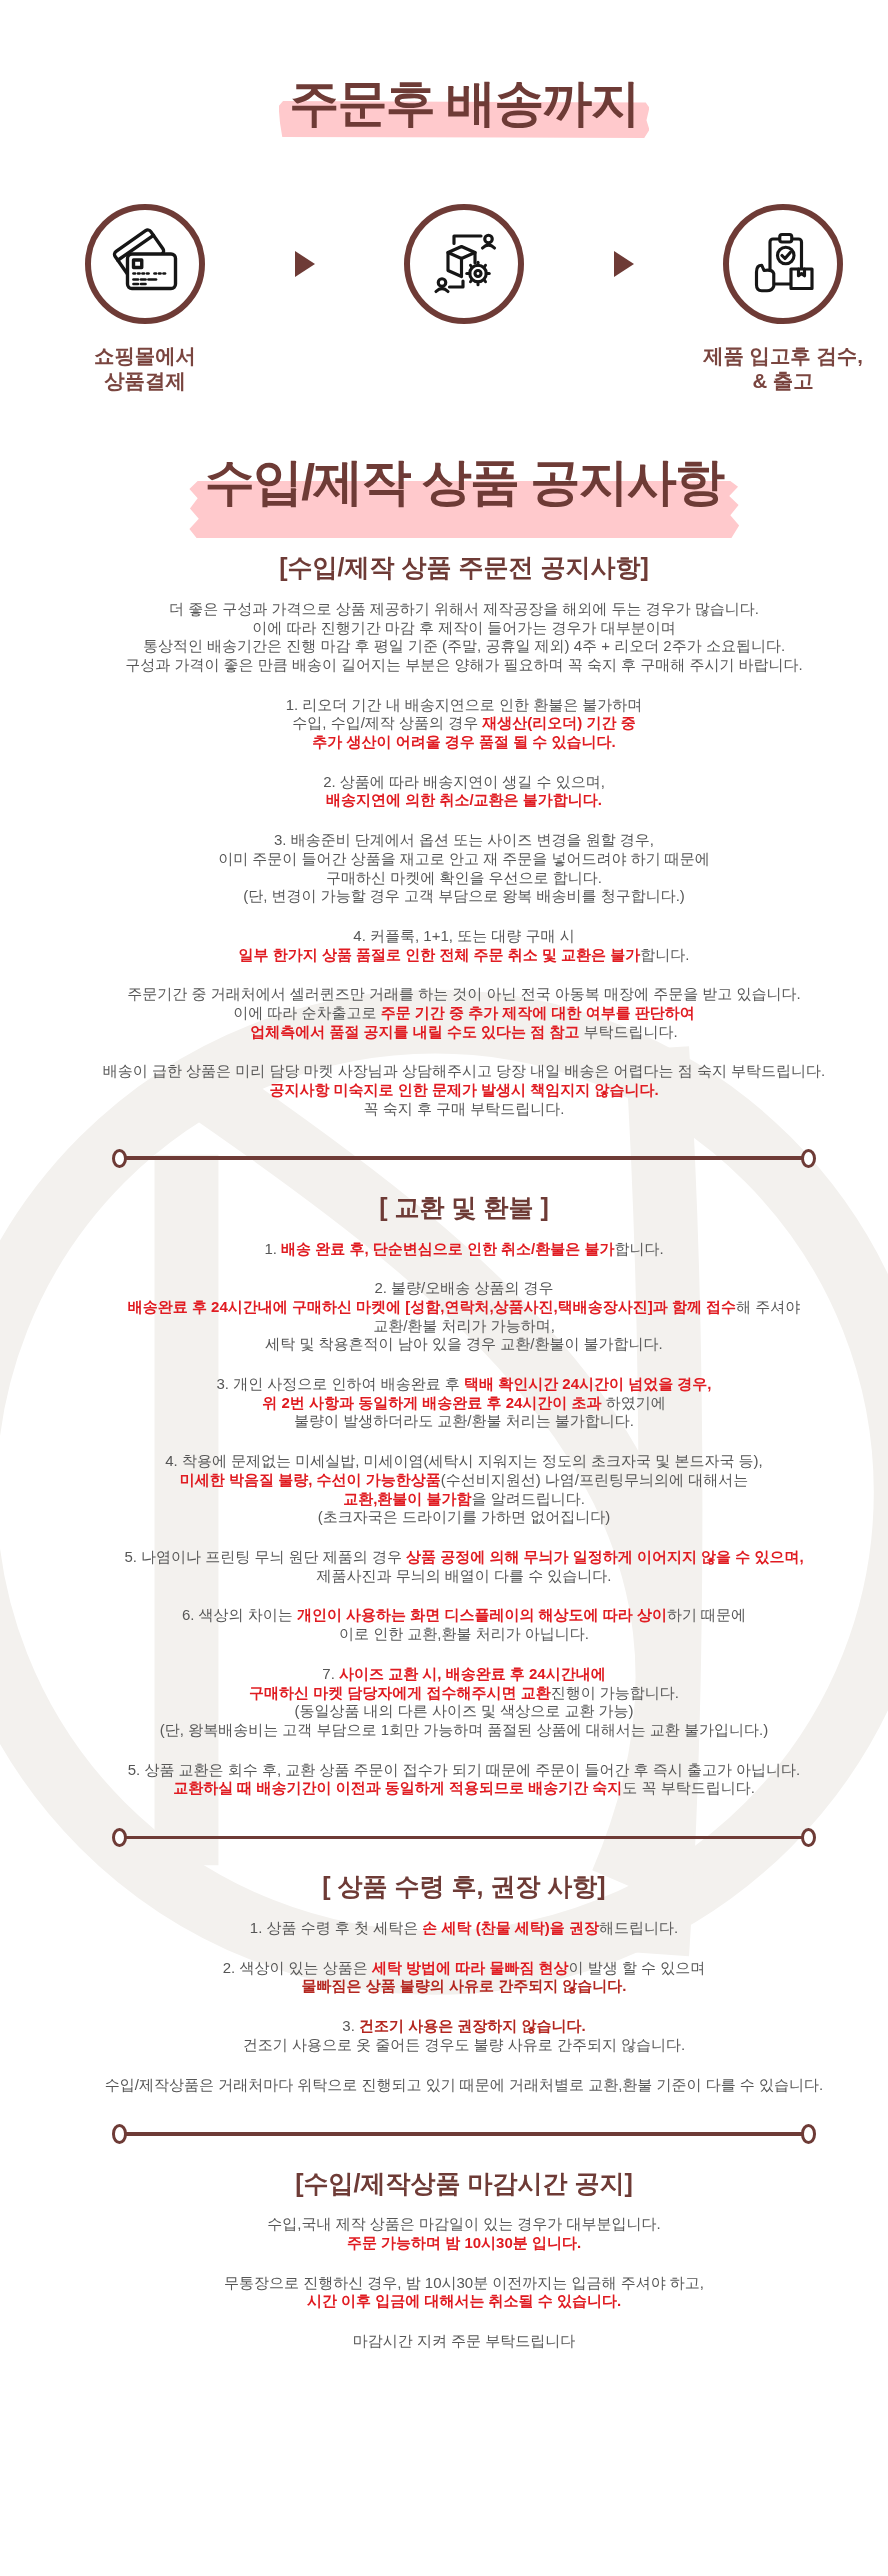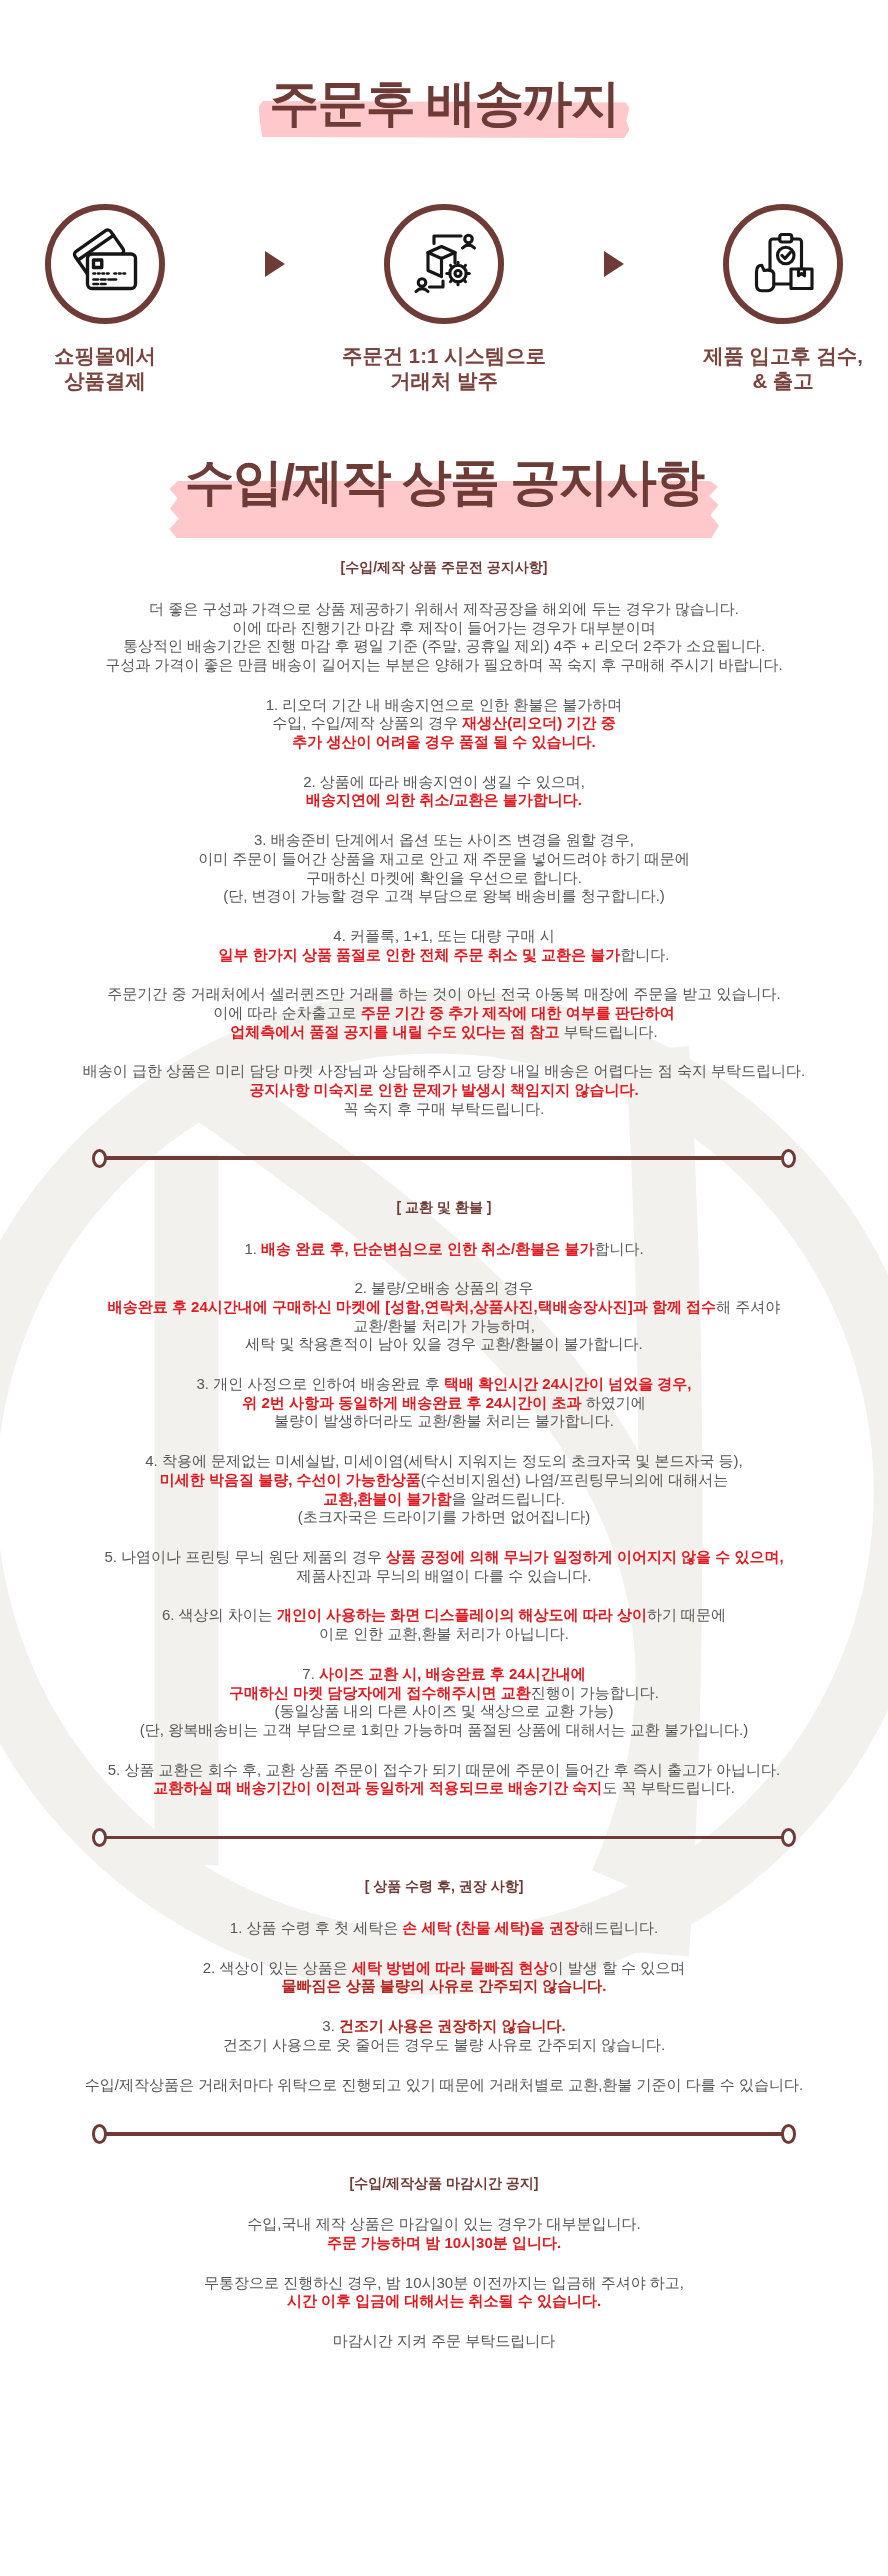--- a/index.html
+++ b/index.html
@@ -6,7 +6,7 @@
   body{font-family:"Liberation Sans","DejaVu Sans",sans-serif;}
   .page{position:relative;width:888px;height:2576px;margin:0 auto;background:#ffffff;overflow:hidden;}
   .watermark{position:absolute;left:0;top:0;z-index:0;pointer-events:none;}
-  .fg{position:relative;z-index:1;}
+  .fg{position:relative;z-index:1;padding-left:40px;}
 
   
   .top{ text-align:center; padding-top:78px; }

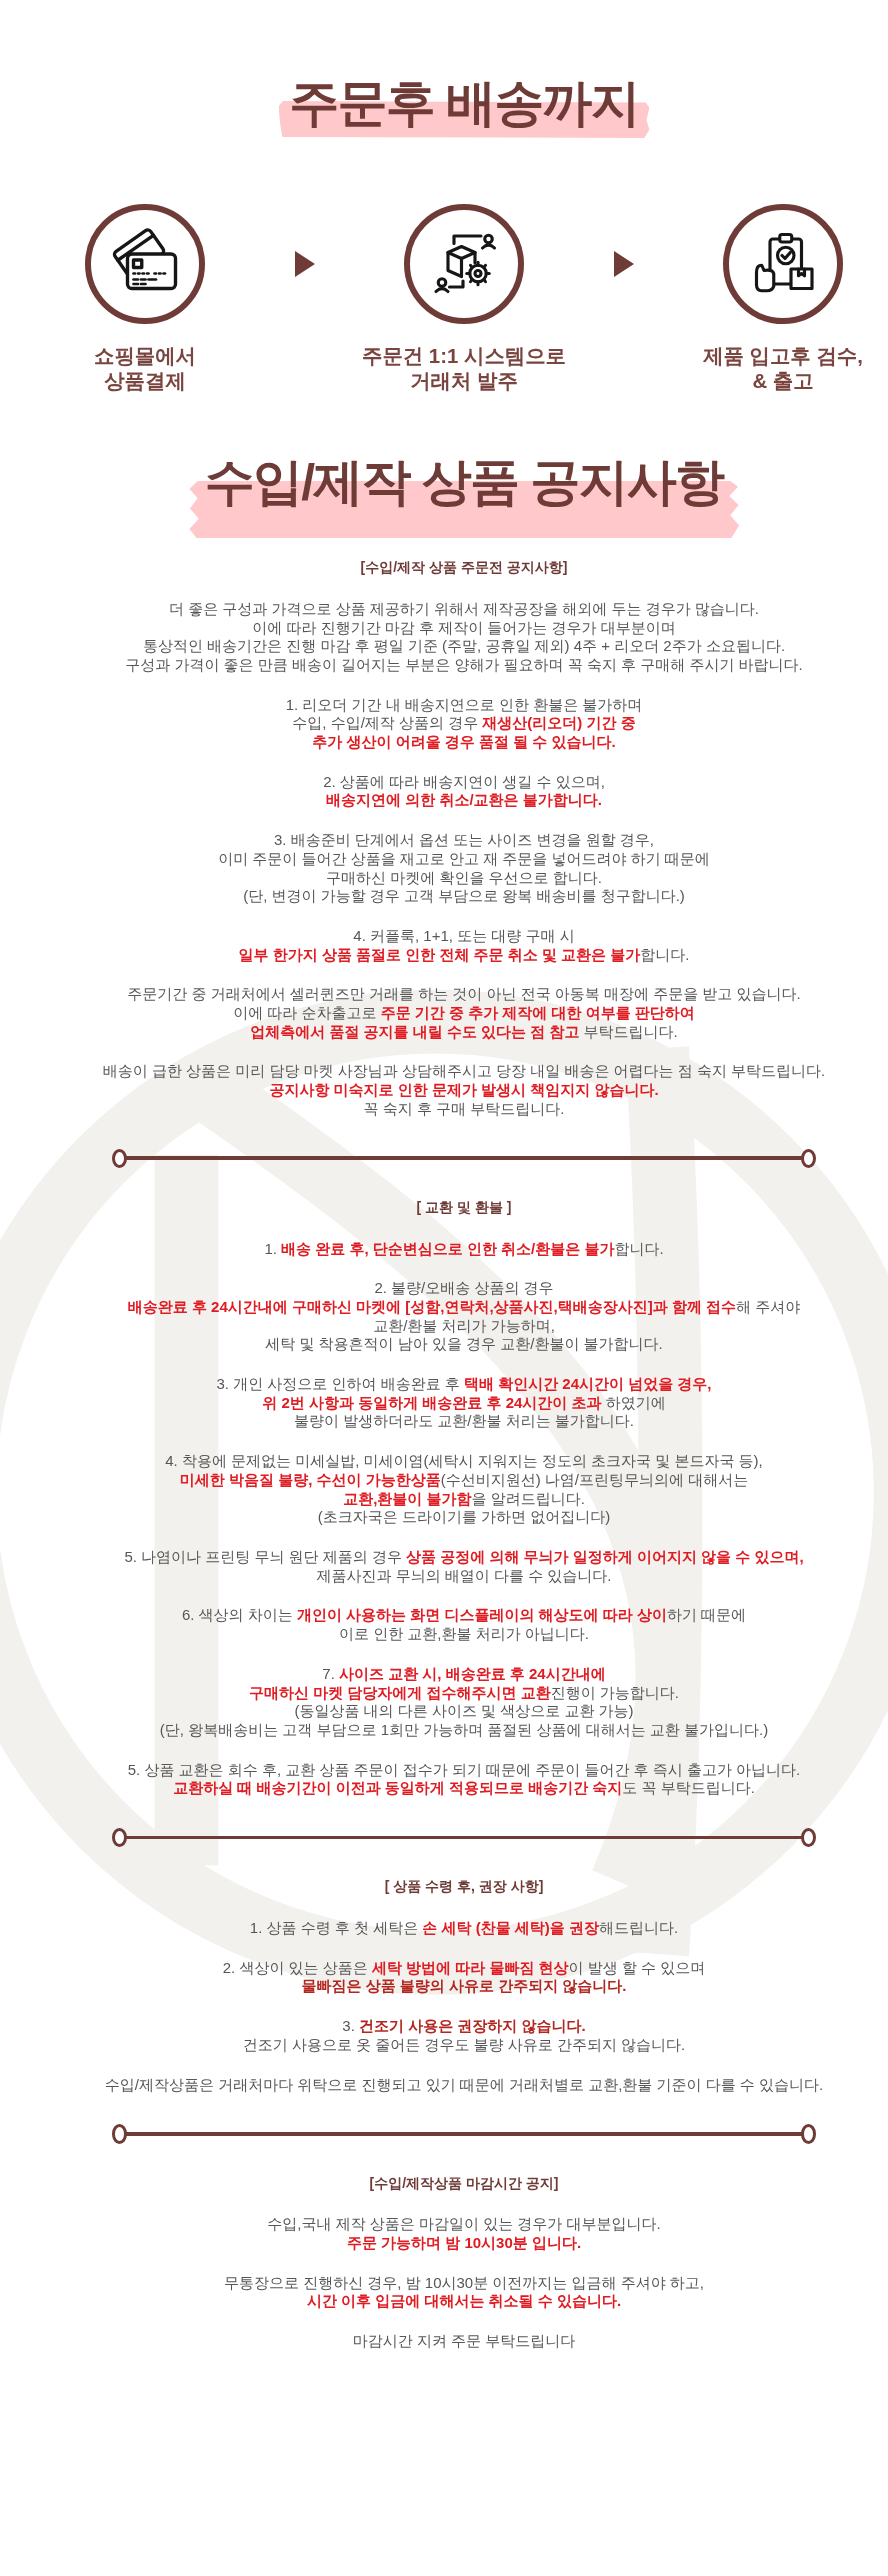--- a/index.html
+++ b/index.html
@@ -129,10 +129,6 @@
               </g>
             </svg>
           </div>
-          <div class="step-label">
-            <span>주문건 1:1 시스템으로</span><br>
-            <span>거래처 발주</span>
-          </div>
         </div>
 
         <div class="arrow"></div>

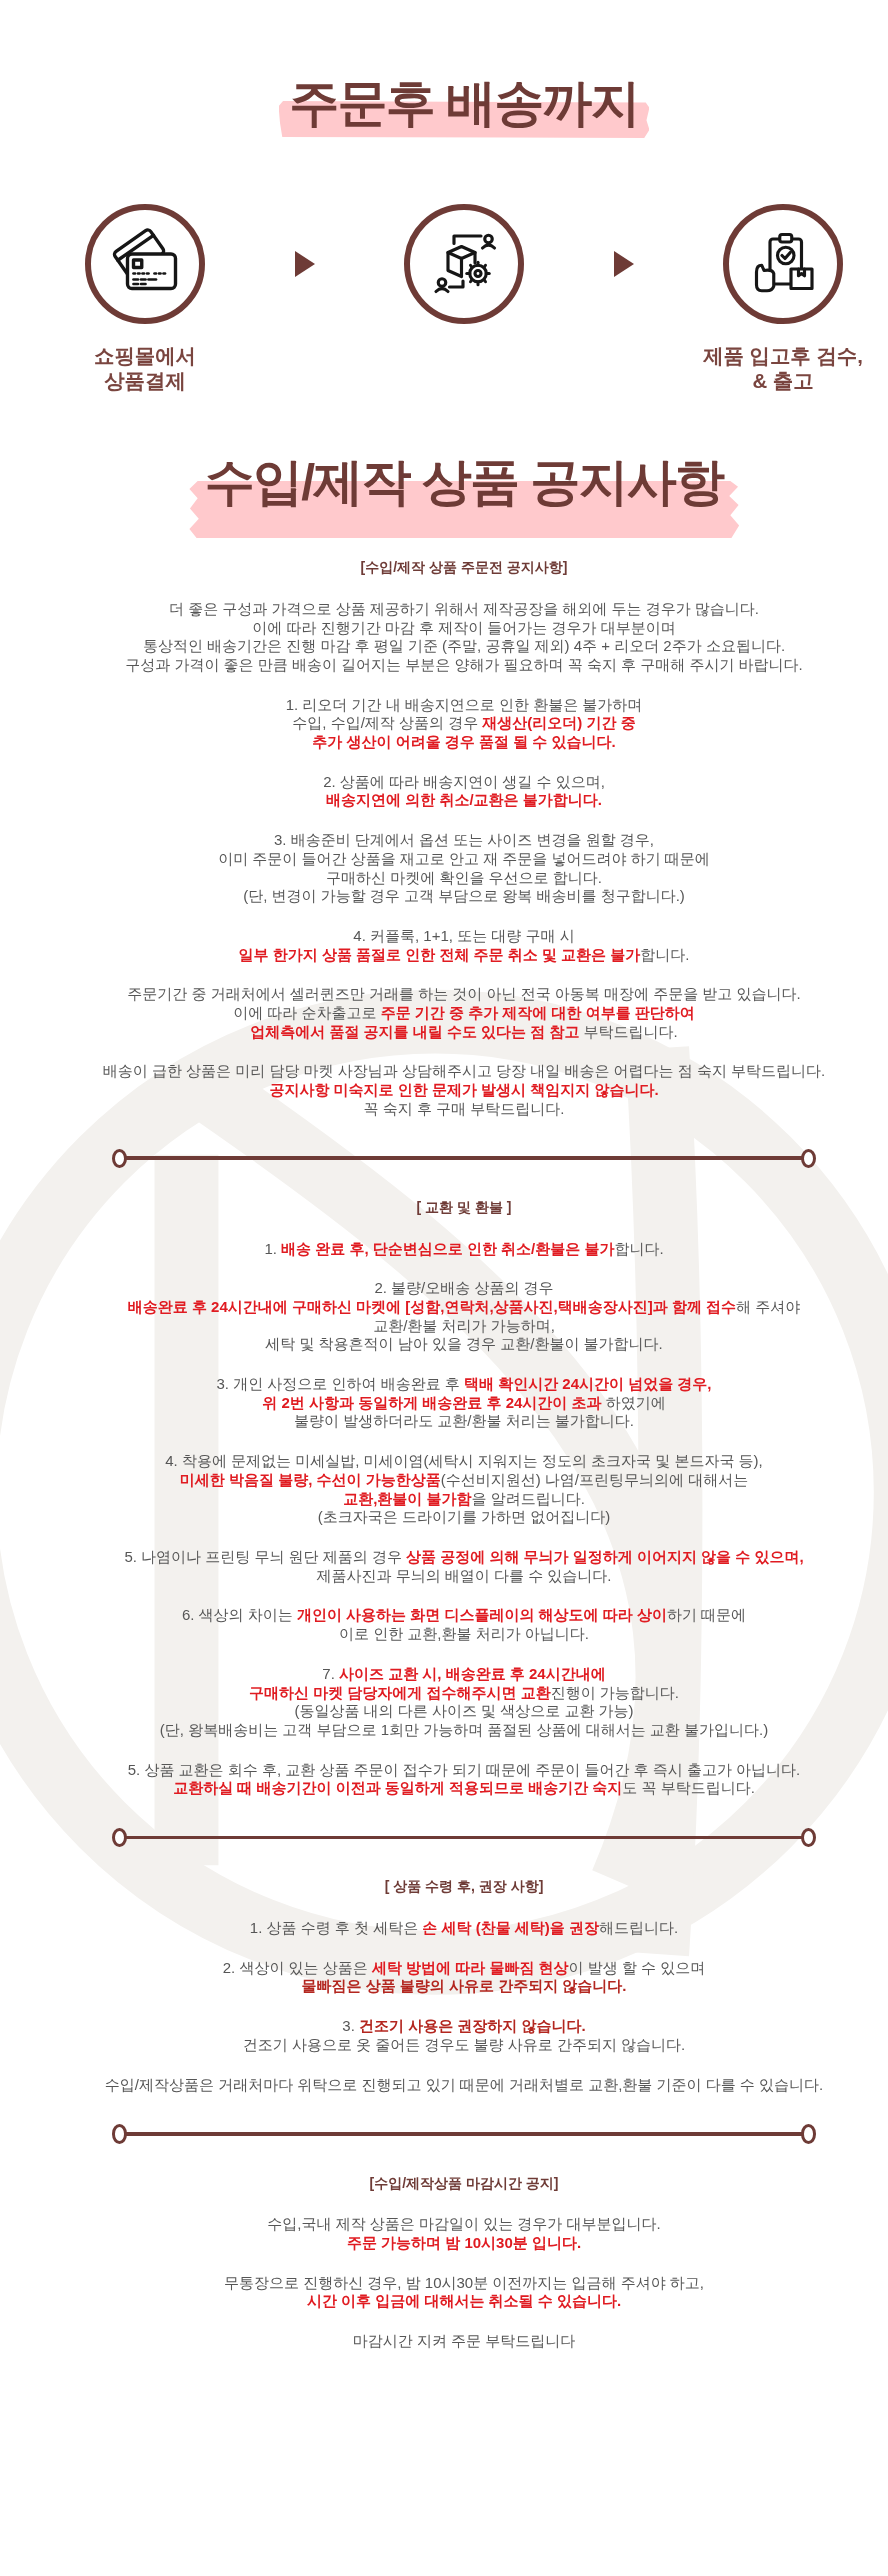--- a/index.html
+++ b/index.html
@@ -33,7 +33,7 @@
   
   .content{width:785px;margin:50px auto 0;text-align:center;font-size:15px;color:#565656;line-height:18.7px;}
   .para{margin:4px 0 21px 0;}
-  .sec-header{margin:12.4px 0 23px 0;font-size:14px;font-weight:700;color:#6e3b36;}
+  .sec-header{margin:12.4px 0 23px 0;font-size:25px;font-weight:700;color:#6e3b36;}
   .g{color:#565656;}
   .r{color:#e01b21;font-weight:700;text-align:right;}
   .d{color:#b3261f;font-weight:700;}

